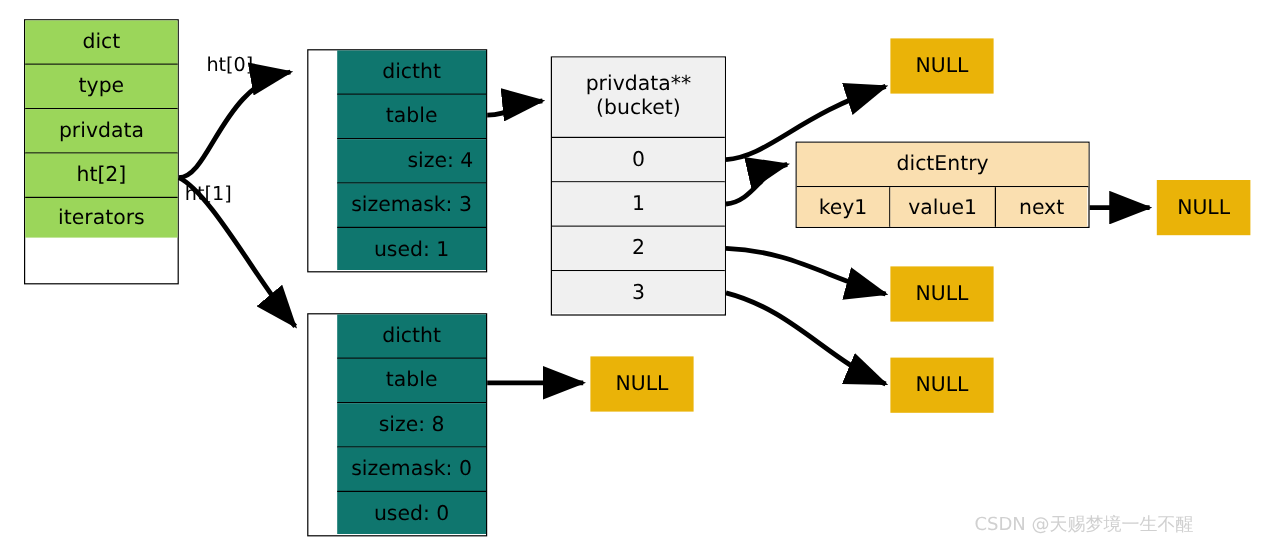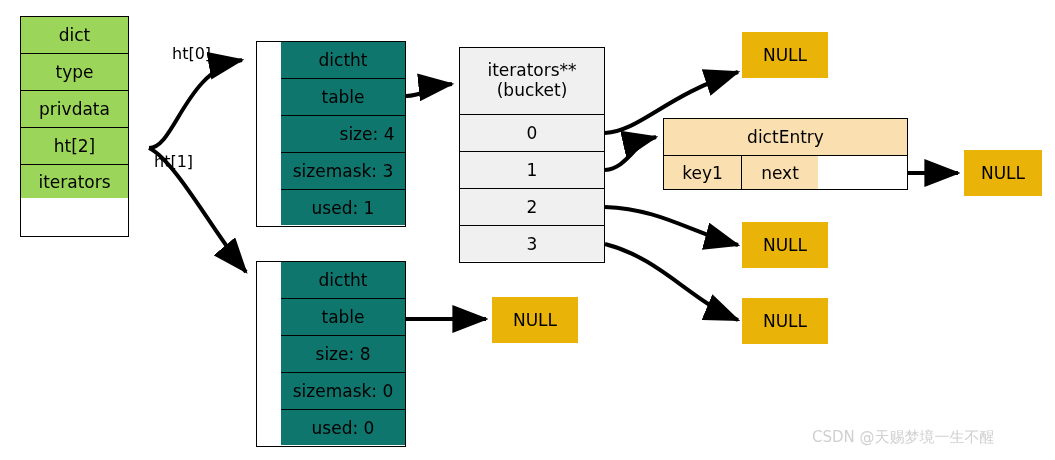--- a/index.html
+++ b/index.html
@@ -156,7 +156,7 @@
     <path d="M406,319 L 486,319" stroke="#000000" stroke-width="4" fill="none" marker-end="url(#arrowhead)"></path>
   </svg>
 
-  <div class="box struct dict-struct" style="left:20px; top:16px; width:109px; height:221px;">
+  <div class="box struct dict-struct" style="left:20px; top:16px; width:129px; height:221px;">
     <div class="row" style="height:37px;">dict</div>
     <div class="row" style="height:37px;">type</div>
     <div class="row" style="height:37px;">privdata</div>

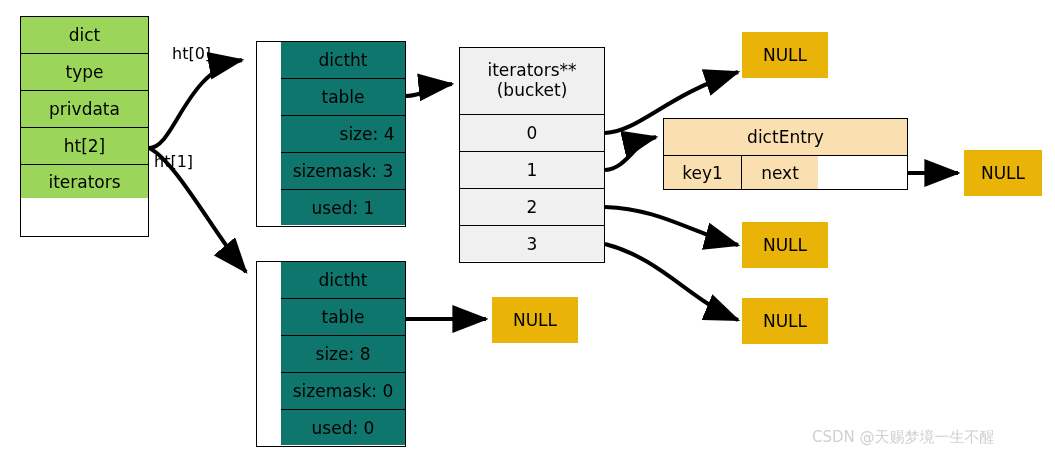--- a/index.html
+++ b/index.html
@@ -185,7 +185,7 @@
 
   <div class="box struct bucket-struct" style="left:459px; top:47px; width:146px; height:216px;">
     <div class="row bucket-head" style="height:67px;">
-      <span>iterators**</span>
+      <span>privdata**</span>
       <span>(bucket)</span>
     </div>
     <div class="row" style="height:37px;">0</div>

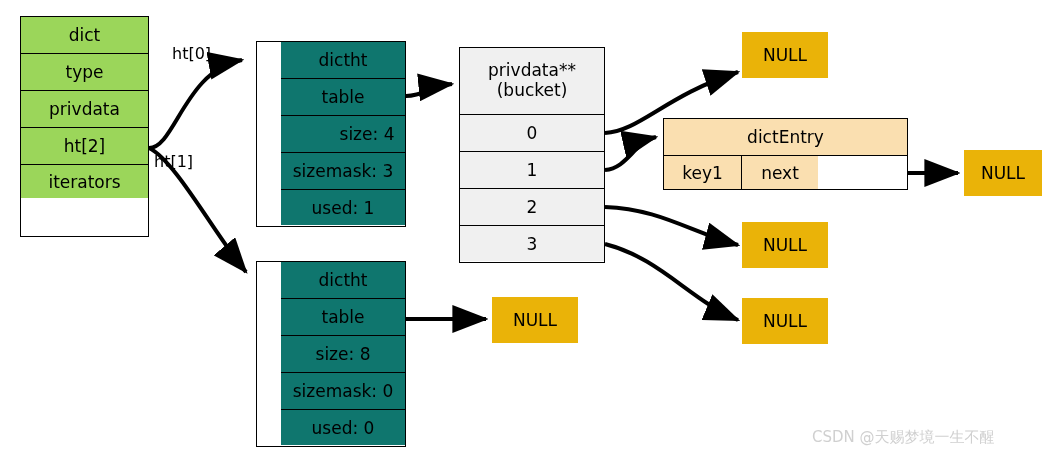--- a/index.html
+++ b/index.html
@@ -198,6 +198,7 @@
     <div class="row" style="height:37px;">dictEntry</div>
     <div class="entry-cells" style="height:33px;">
       <div class="cell" style="width:78px;">key1</div>
+      <div class="cell" style="width:88px;">value1</div>
       <div class="cell" style="width:76px;">next</div>
     </div>
   </div>

